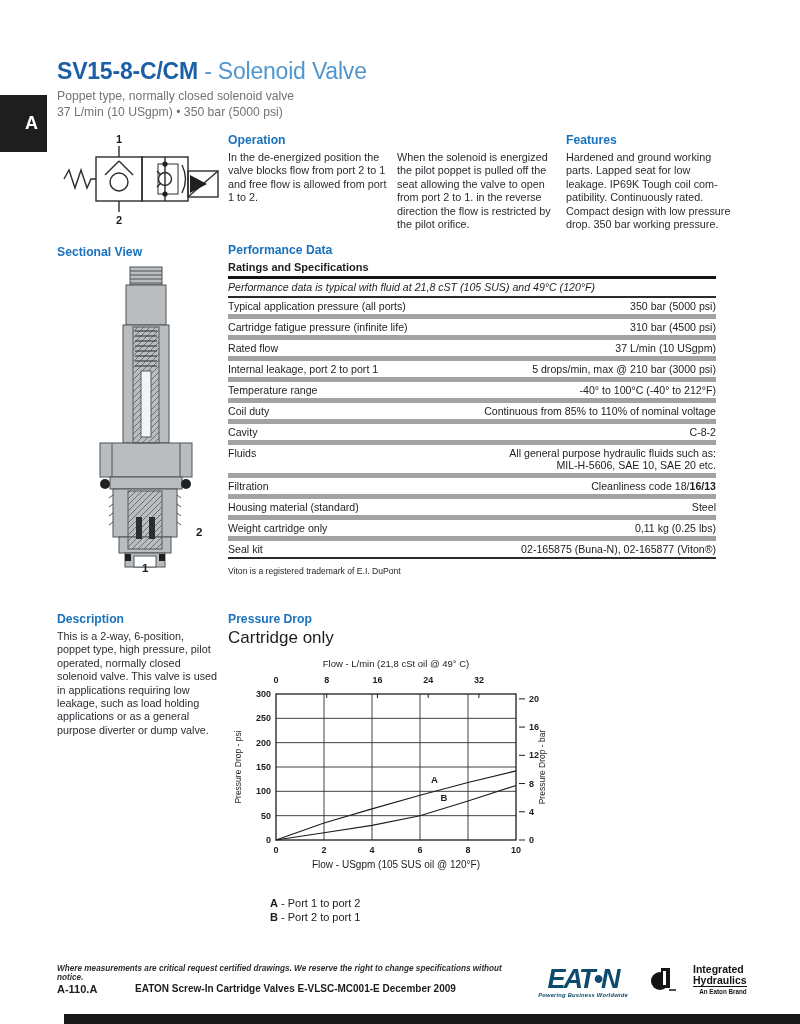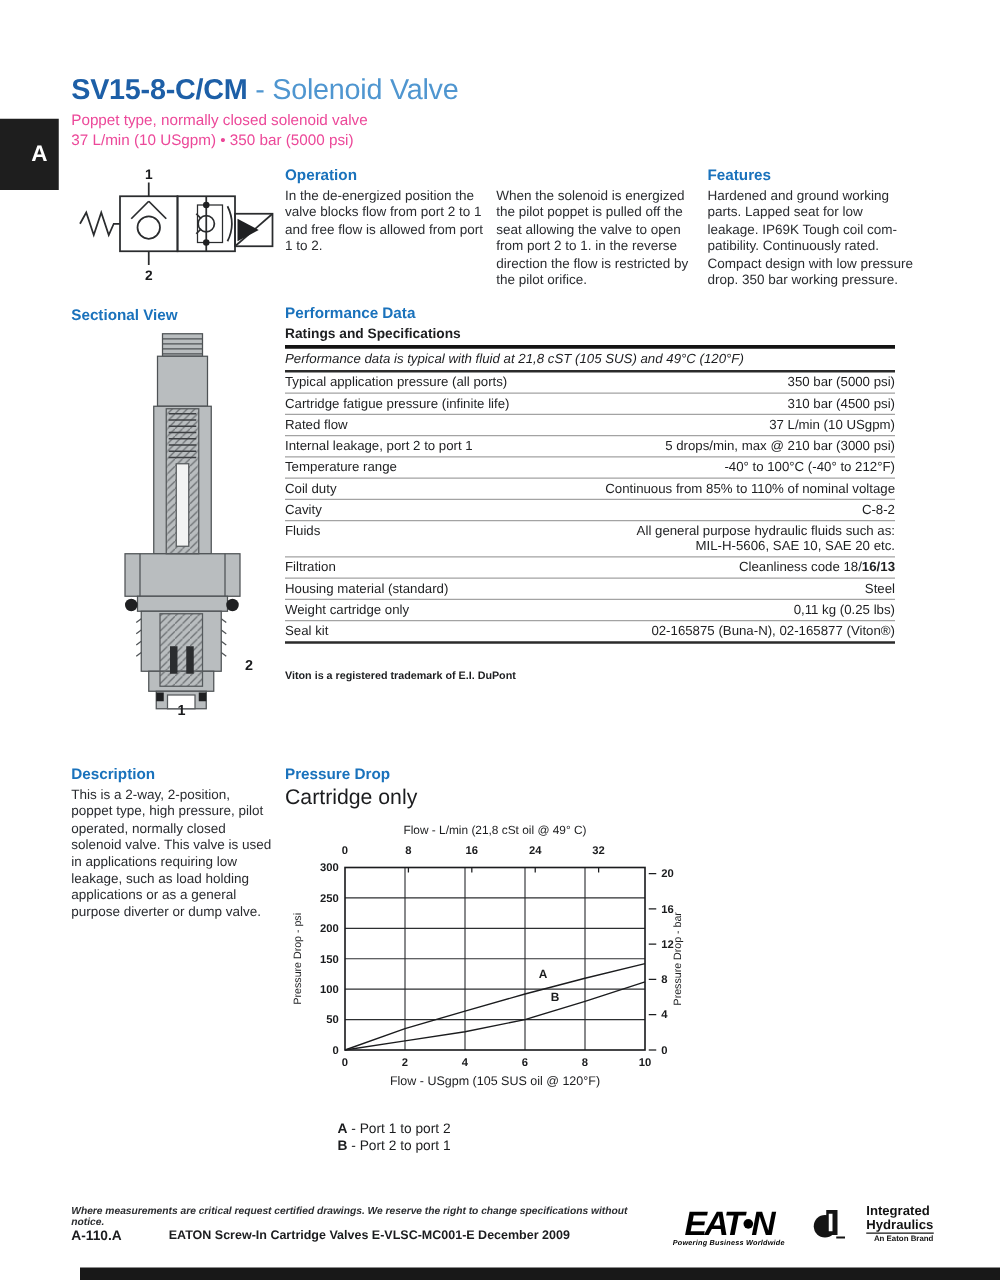--- a/index.html
+++ b/index.html
@@ -14,7 +14,7 @@
   .title-line { font-size:23px; letter-spacing:-0.2px; white-space:nowrap;margin-top:30px; }
   .title-model { font-weight:700; color:#1d5fa7; }
   .title-rest  { font-weight:500; color:#4f96d0; }
-  .subtitle { font-size:12.2px; line-height:15.5px; color:#ec4899; margin-top:4px; }
+  .subtitle { font-size:12.2px; line-height:15.5px; color:#737373; margin-top:4px; }
 
   
   .a-tab {

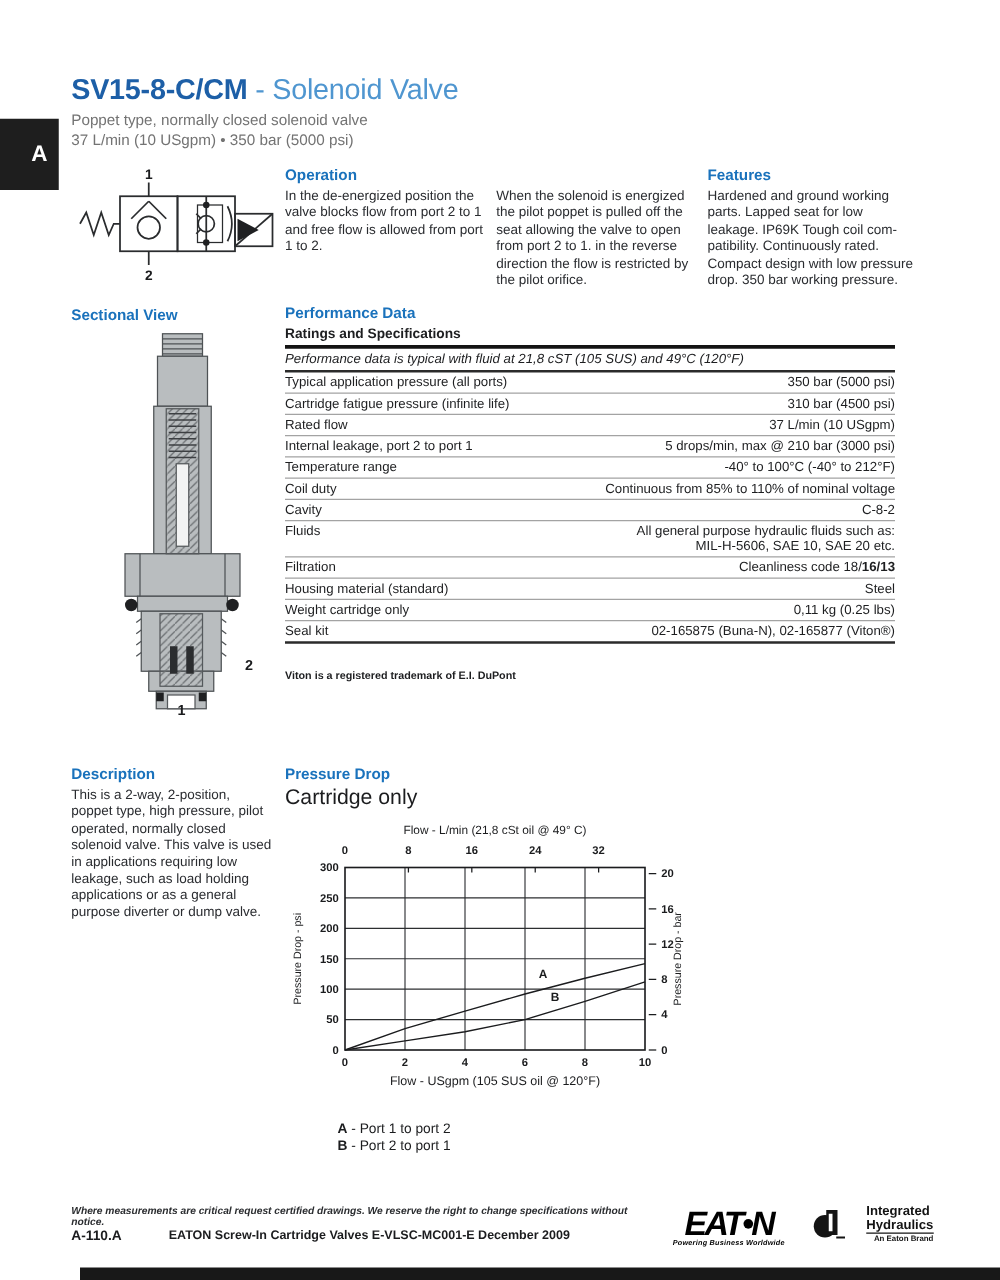--- a/index.html
+++ b/index.html
@@ -34,7 +34,7 @@
   .spec-title { font-weight:700; font-size:11px; padding-bottom:3px; border-bottom:3px solid #141414; }
   .spec-note  { font-style:italic; padding:2px 0 3px 0; border-bottom:2px solid #2b2b2b; }
   .spec-row   { display:flex; justify-content:space-between; align-items:flex-start;
-                padding:2px 0; border-bottom:1px solid #a3a3a3; }
+                padding:2px 0; border-bottom:5px solid #a3a3a3; }
   .spec-row.last { border-bottom:2px solid #2b2b2b; }
   .spec-label { white-space:nowrap; padding-right:10px; }
   .spec-value { text-align:right; flex:1; white-space:pre-line; }

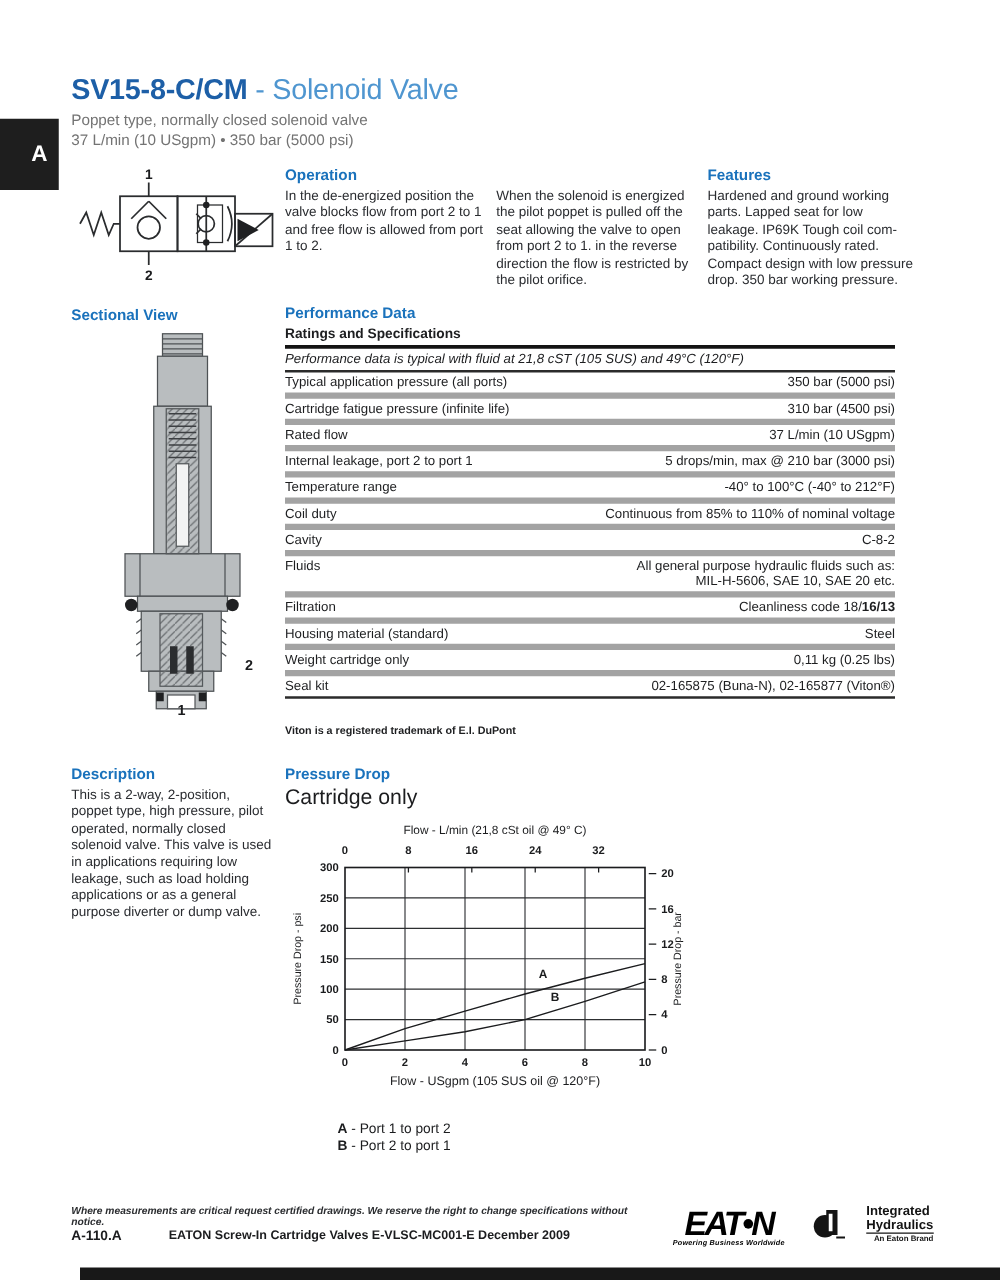--- a/index.html
+++ b/index.html
@@ -38,7 +38,7 @@
   .spec-row.last { border-bottom:2px solid #2b2b2b; }
   .spec-label { white-space:nowrap; padding-right:10px; }
   .spec-value { text-align:right; flex:1; white-space:pre-line; }
-  .spec-footnote { font-size:8.6px; font-weight:700; padding-top:20px; color:#1d1e20; }
+  .spec-footnote { font-size:8.6px; font-weight:400; padding-top:7px; color:#1d1e20; }
 
   
   .chart-svg text { font-family:"Liberation Sans", sans-serif; fill:#1b1c1e; }

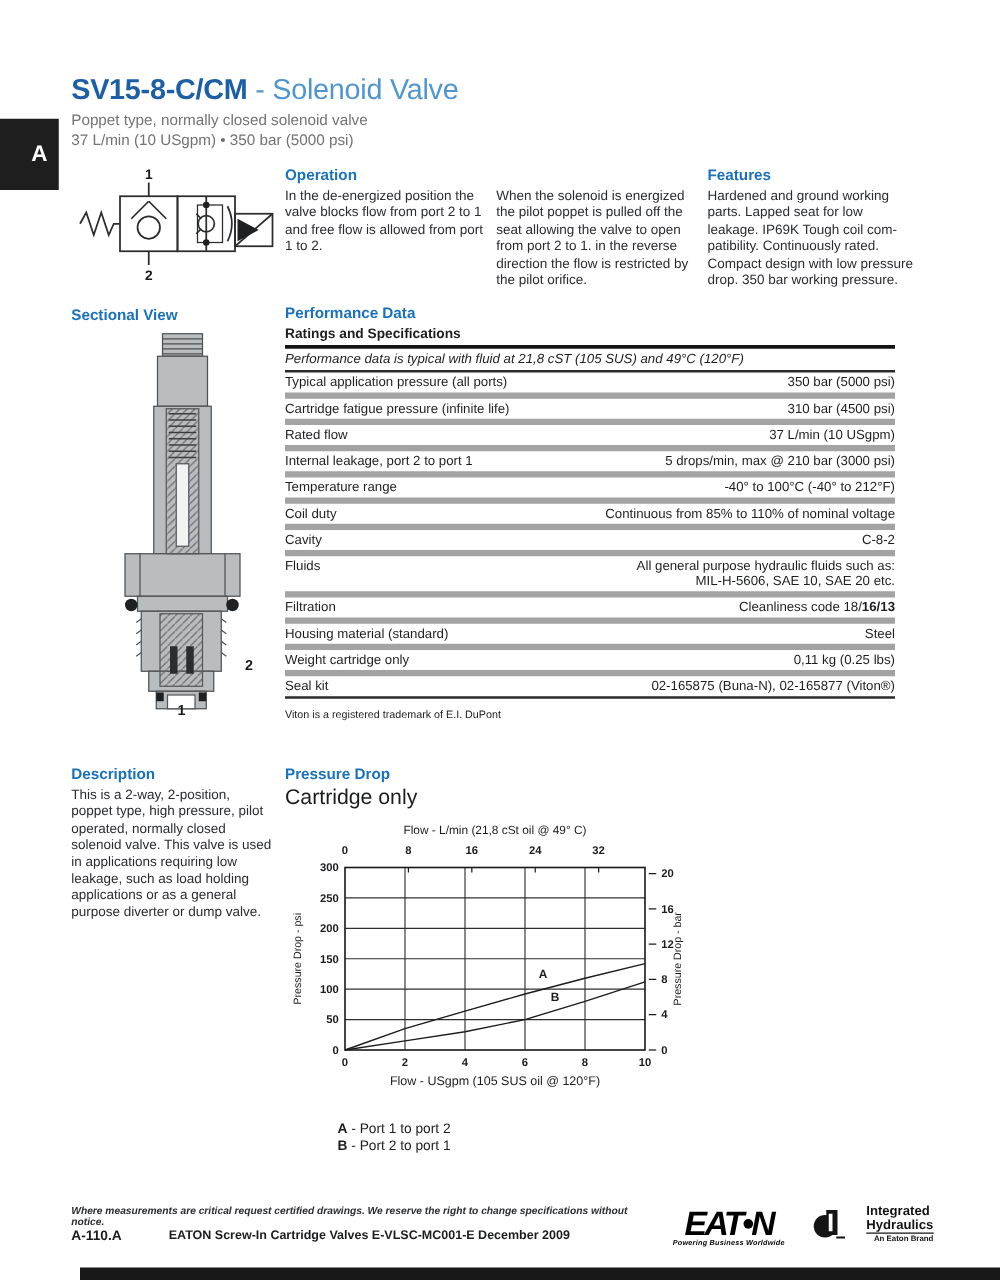--- a/index.html
+++ b/index.html
@@ -240,7 +240,7 @@
   </div>
 
   <div class="abs sec-head" style="left:57px; top:612px;">Description</div>
-  <div class="abs body-text" style="left:57px; top:630px; width:163px;">This is a 2-way, 2-position, poppet type, high pressure, pilot operated, normally closed solenoid valve. This valve is used in applications requir­ing low leakage, such as load holding applications or as a general purpose diverter or dump valve.</div>
+  <div class="abs body-text" style="left:57px; top:630px; width:163px;">This is a 2-way, 6-position, poppet type, high pressure, pilot operated, normally closed solenoid valve. This valve is used in applications requir­ing low leakage, such as load holding applications or as a general purpose diverter or dump valve.</div>
 
   <div class="abs sec-head" style="left:228px; top:612px;">Pressure Drop</div>
   <div class="abs" style="left:228px; top:628px; font-size:17px; color:#1b1c1e;">Cartridge only</div>

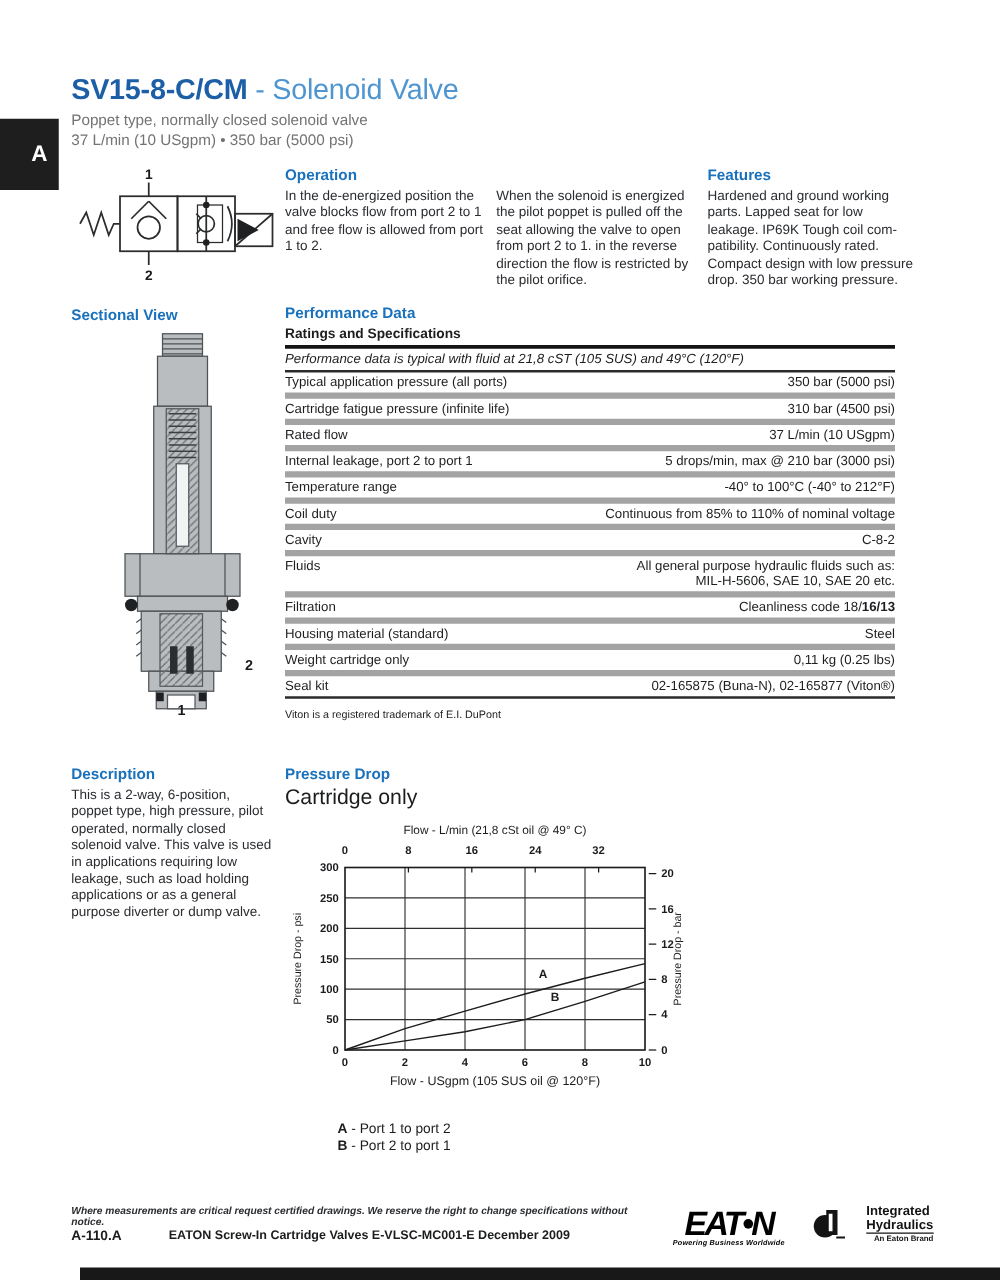--- a/index.html
+++ b/index.html
@@ -51,7 +51,7 @@
   .pub-line { font-size:10px; font-weight:600; color:#1b1c1e; }
   .pub-line b { font-weight:700; }
 
-  .eaton-logo { color:#000000; text-align:center; }
+  .eaton-logo { color:#0c4a6e; text-align:center; }
   .eaton-wordmark { font-size:27px; font-weight:900; font-style:italic; letter-spacing:-2px; line-height:26px; }
   .eaton-tagline { font-size:5.8px; font-weight:700; font-style:italic; letter-spacing:0.2px; }
 

